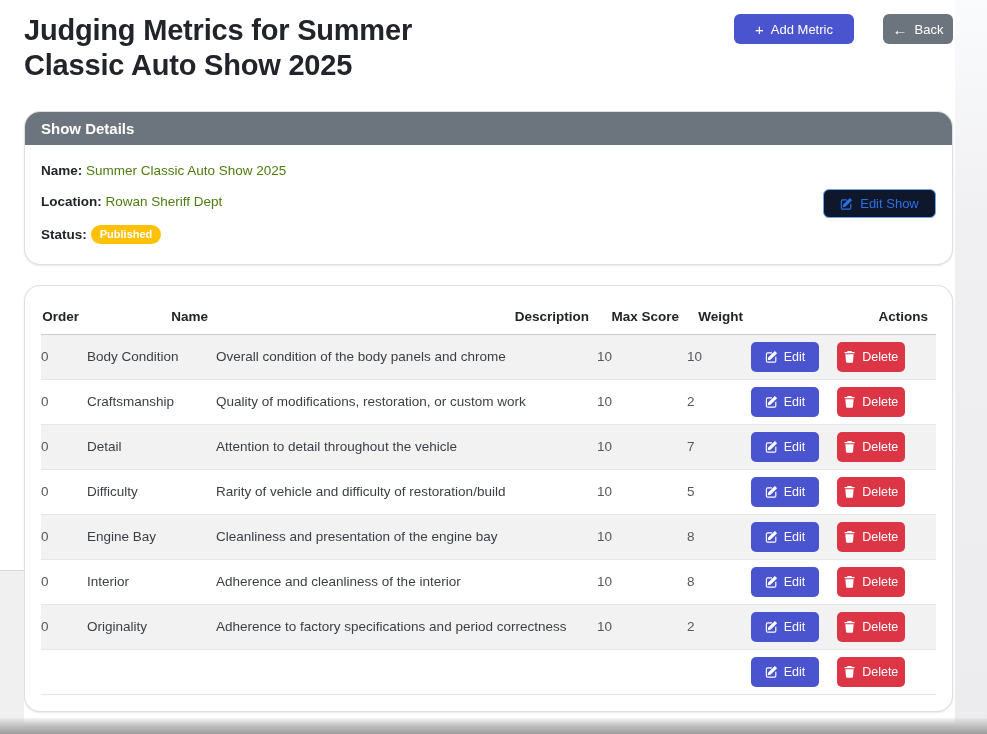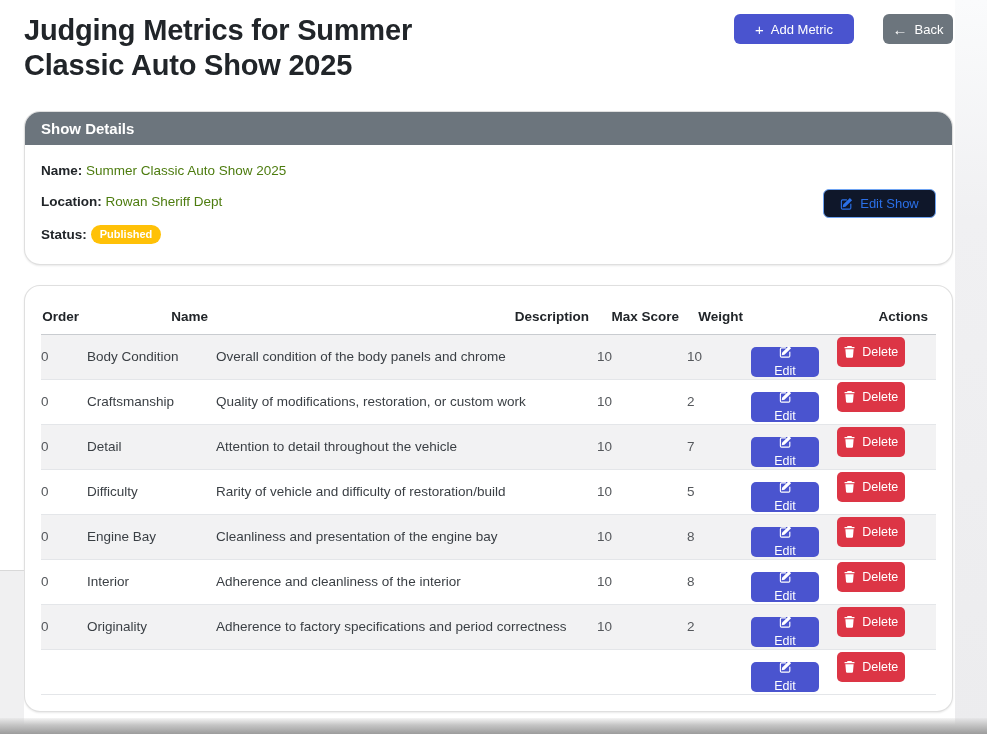--- a/index.html
+++ b/index.html
@@ -52,7 +52,7 @@
   tbody tr{border-bottom:1px solid #e4e6e9;}
   tbody tr:nth-child(odd){background:#f2f2f3;}
   .action-btn{width:68px;height:30px;border-radius:5px;color:#fff;font-size:12.5px;display:inline-flex;align-items:center;justify-content:center;gap:6px;border:none;cursor:pointer;font-family:inherit;}
-  .action-edit{background:var(--primary);margin-right:14px;flex-direction:column;}
+  .action-edit{background:var(--primary);margin-right:14px;}
   .action-delete{background:var(--danger);}
   .icon-svg{width:13px;height:13px;display:inline-block;flex:0 0 auto;}
 

